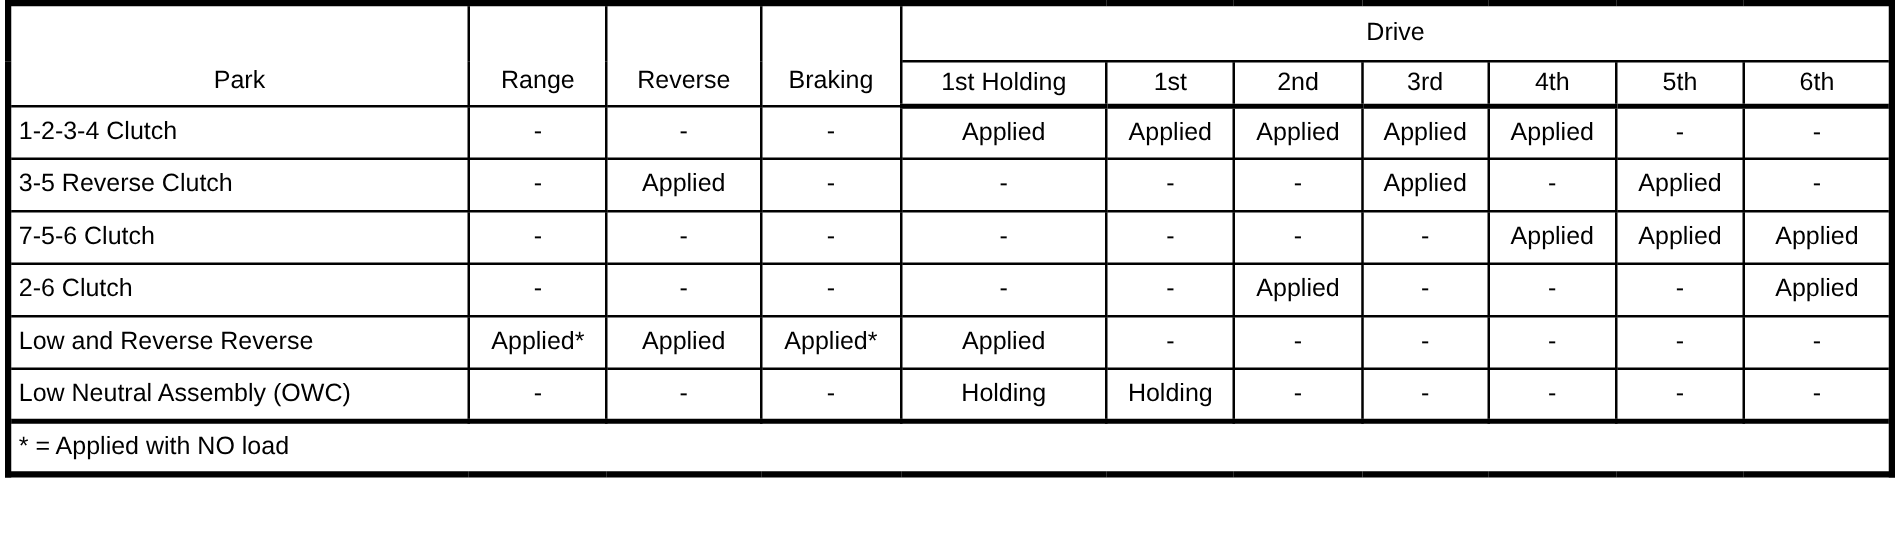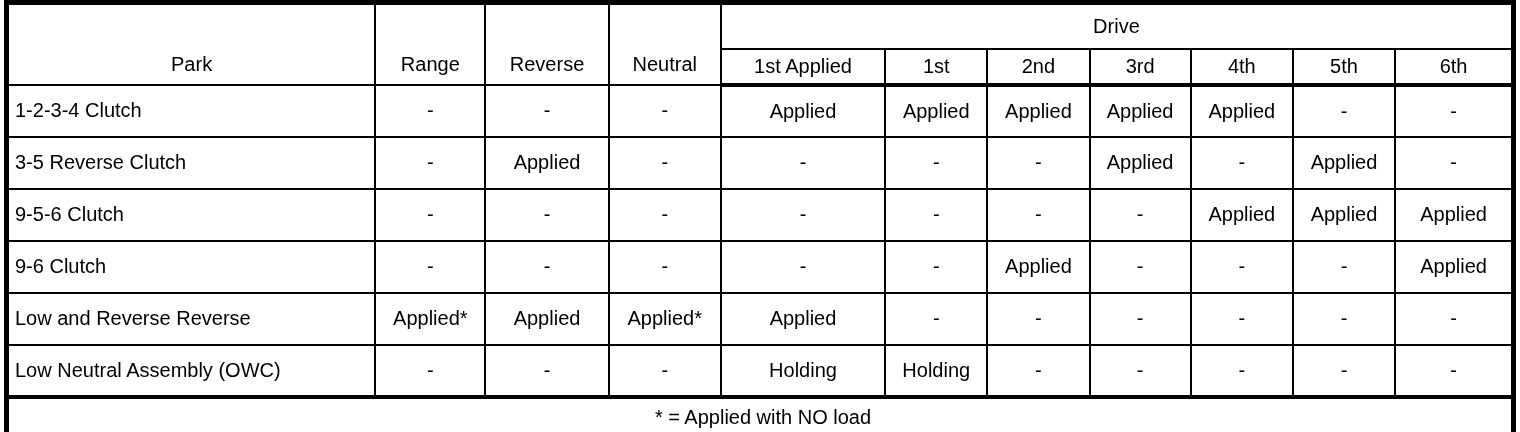--- a/index.html
+++ b/index.html
@@ -87,7 +87,7 @@
         <th rowspan="2" class="merged">Park</th>
         <th rowspan="2" class="merged">Range</th>
         <th rowspan="2" class="merged">Reverse</th>
-        <th rowspan="2" class="merged">Neutral</th>
+        <th rowspan="2" class="merged">Braking</th>
         <th colspan="7" class="drive-head">Drive</th>
       </tr>
       <tr class="sub-row">

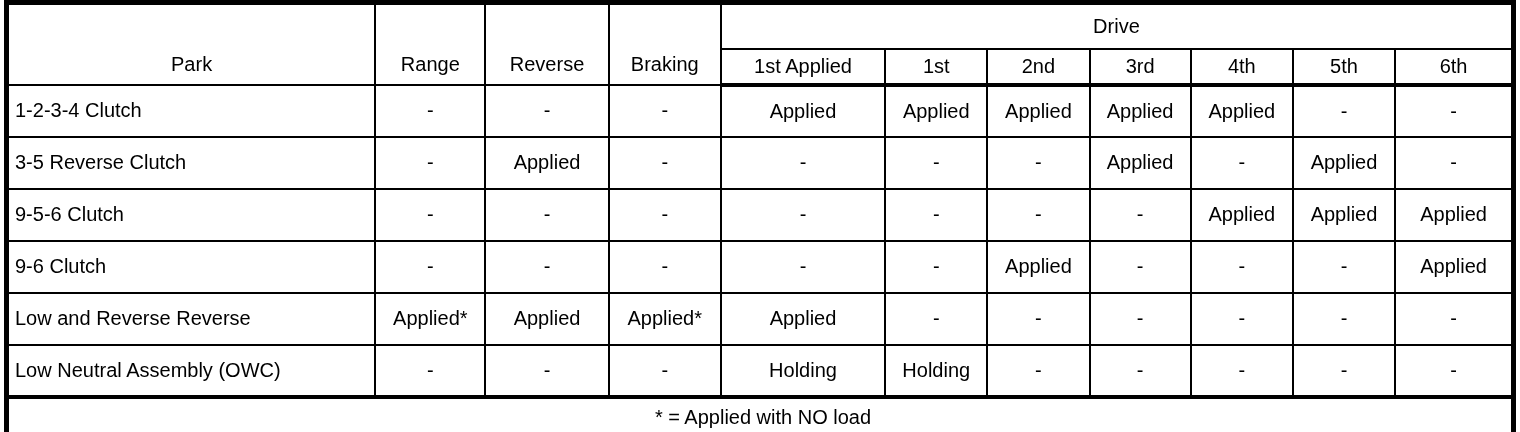--- a/index.html
+++ b/index.html
@@ -91,7 +91,7 @@
         <th colspan="7" class="drive-head">Drive</th>
       </tr>
       <tr class="sub-row">
-        <th>1st Applied</th>
+        <th>1st Holding</th>
         <th>1st</th>
         <th>2nd</th>
         <th>3rd</th>

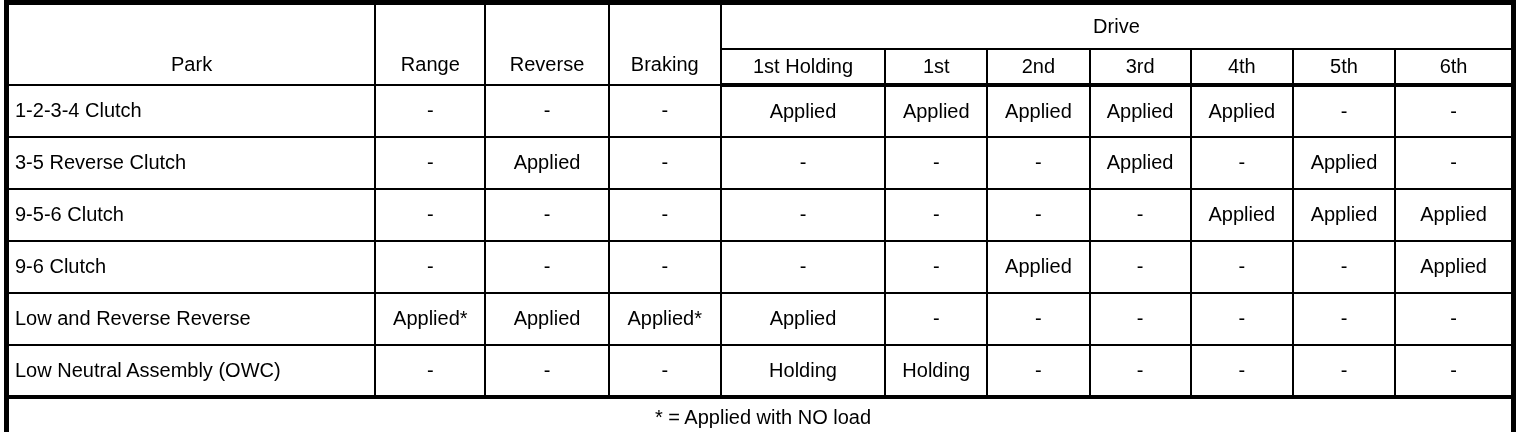--- a/index.html
+++ b/index.html
@@ -42,7 +42,7 @@
   .range-table td { font-weight: normal; text-align: center; }
   tr.drive-row { height: 46px; }
   tr.sub-row   { height: 36px; }
-  tbody tr     { height: 52px; }
+  tbody tr     { height: 42px; }
   tfoot tr     { height: 43px; }
   th.merged {
     vertical-align: bottom;

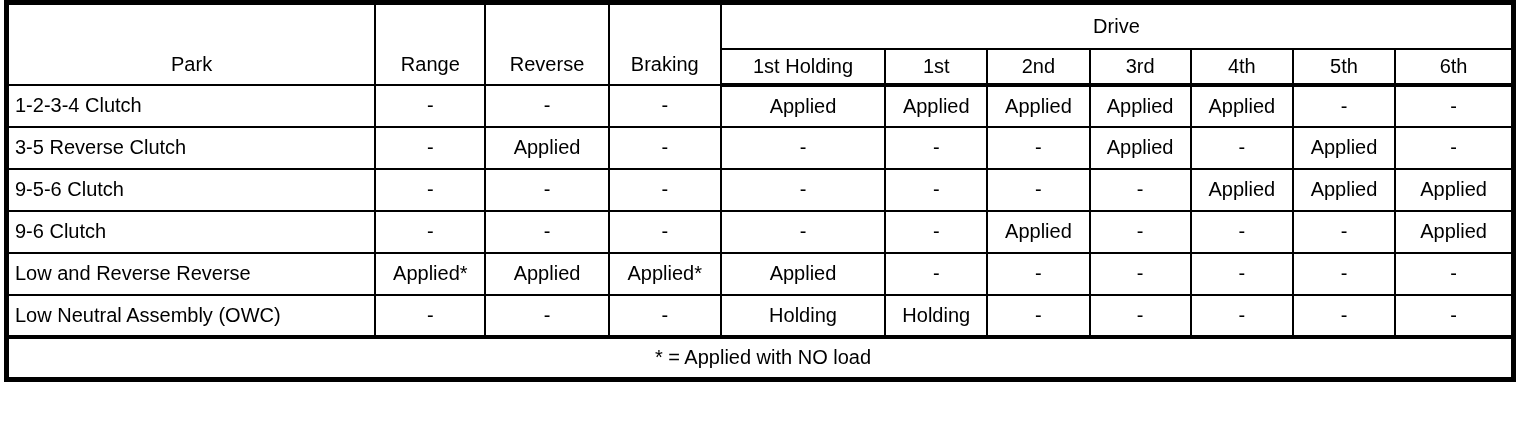--- a/index.html
+++ b/index.html
@@ -129,7 +129,7 @@
         <td>-</td>
       </tr>
       <tr>
-        <td class="row-label">9-5-6 Clutch</td>
+        <td class="row-label">7-5-6 Clutch</td>
         <td>-</td>
         <td>-</td>
         <td>-</td>

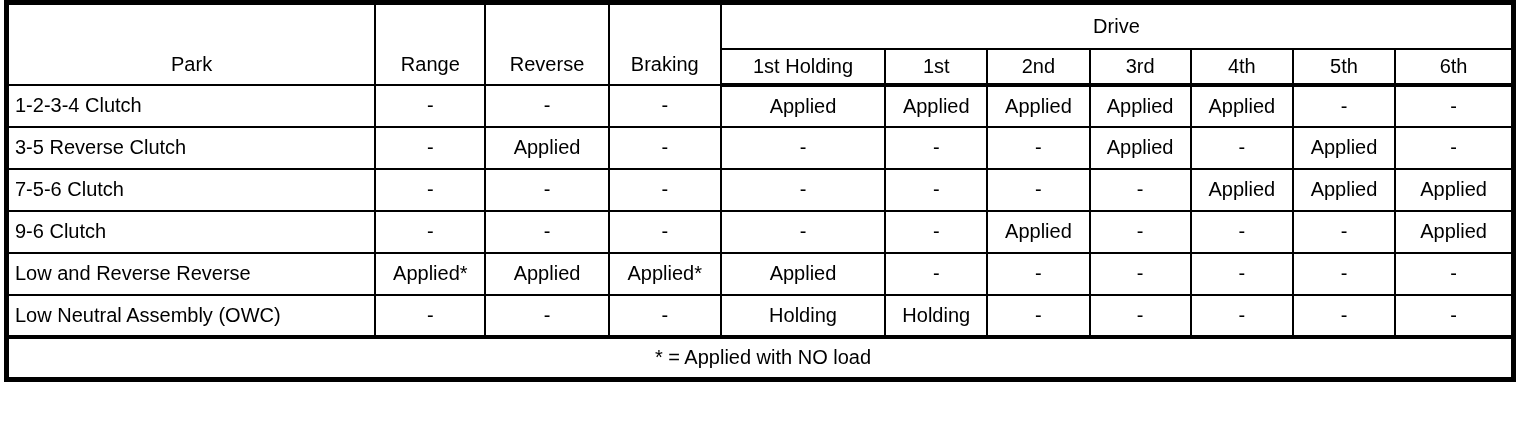--- a/index.html
+++ b/index.html
@@ -142,7 +142,7 @@
         <td>Applied</td>
       </tr>
       <tr>
-        <td class="row-label">9-6 Clutch</td>
+        <td class="row-label">2-6 Clutch</td>
         <td>-</td>
         <td>-</td>
         <td>-</td>

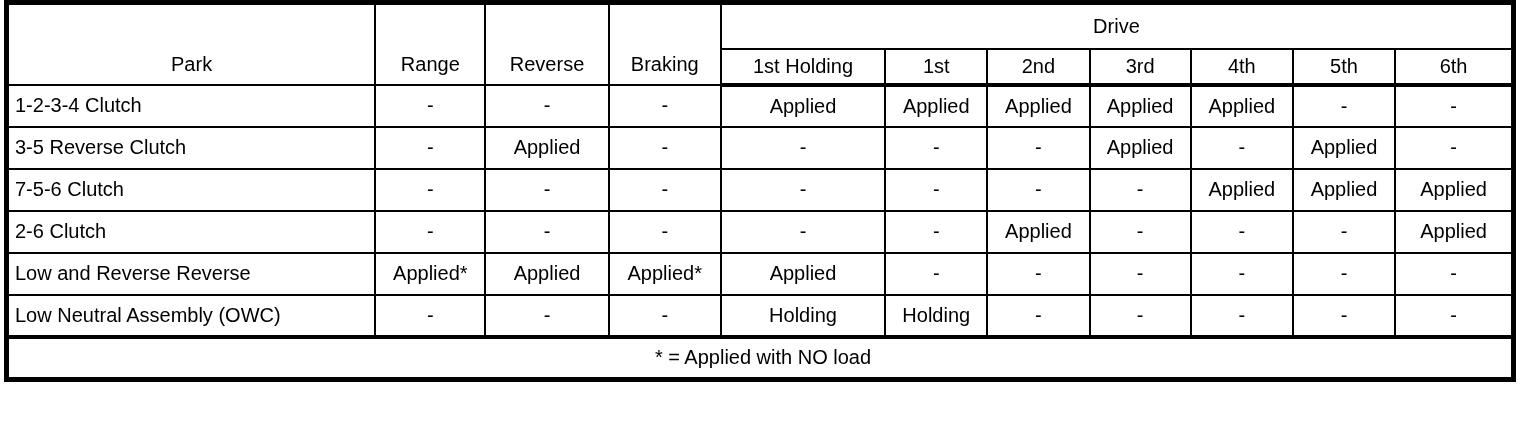--- a/index.html
+++ b/index.html
@@ -56,7 +56,7 @@
   tbody td, tbody th { border-top-width: 3px; border-bottom-width: 3px; }
   thead tr.sub-row th { border-bottom-width: 4px; }
   td.footnote-cell {
-    text-align: center;
+    text-align: left;
     padding-left: 6px;
     border-top-width: 4px;
   }

